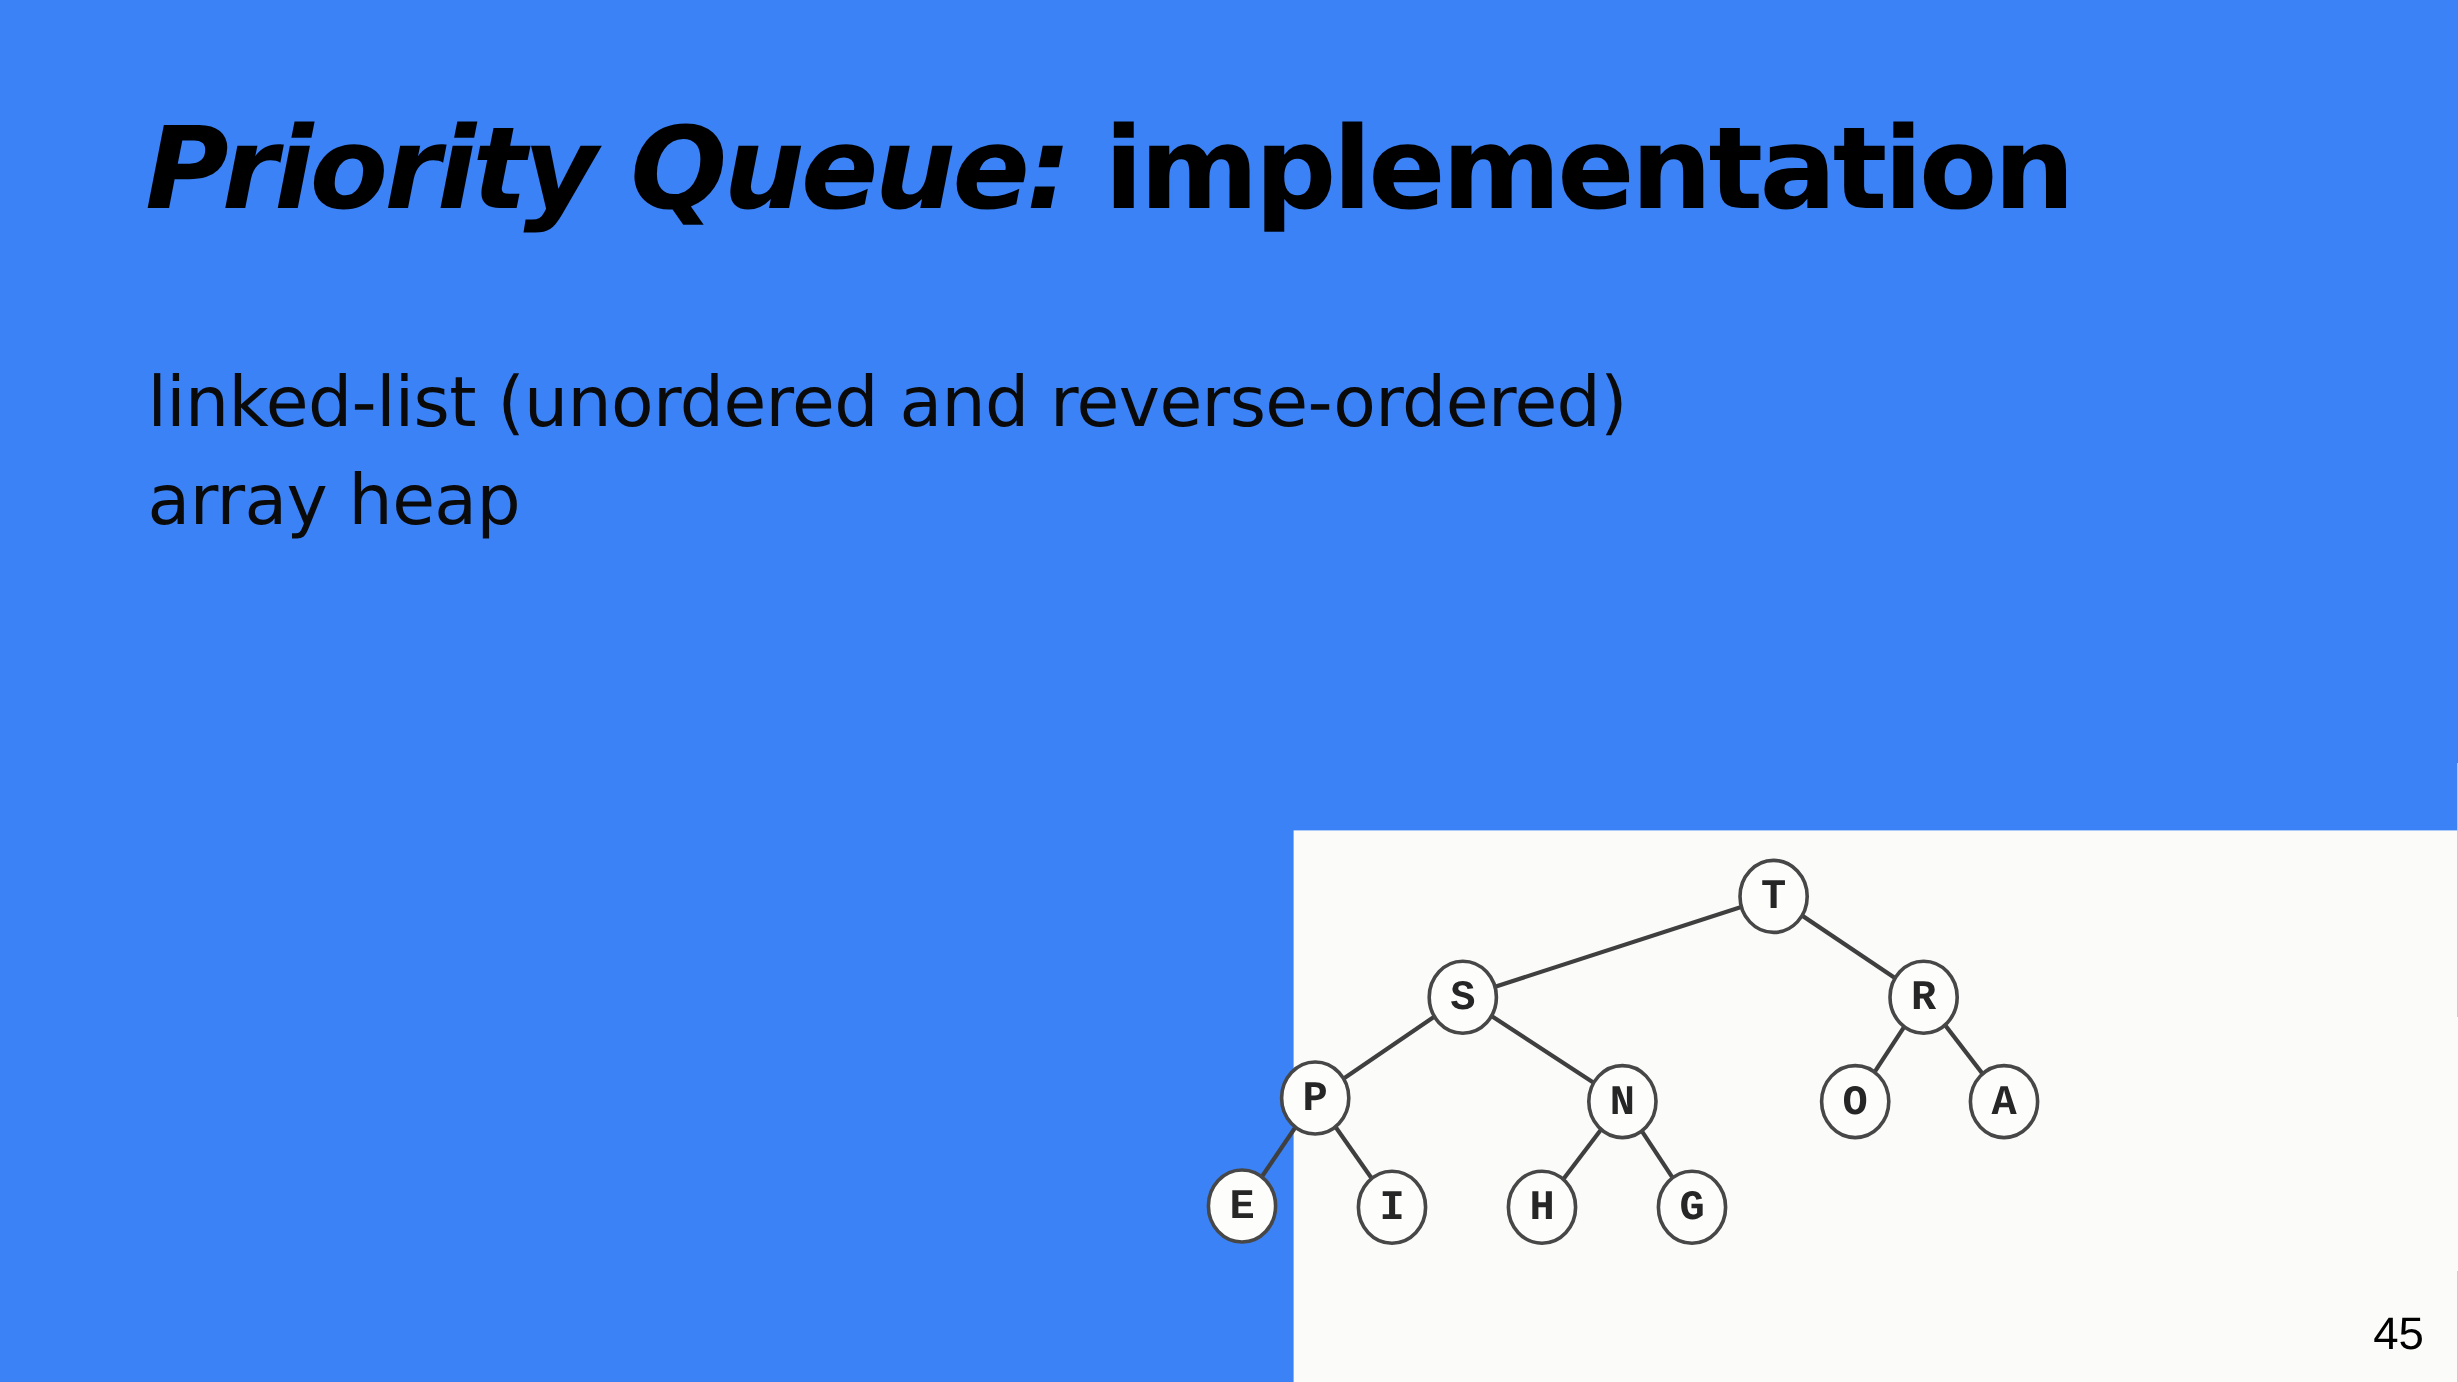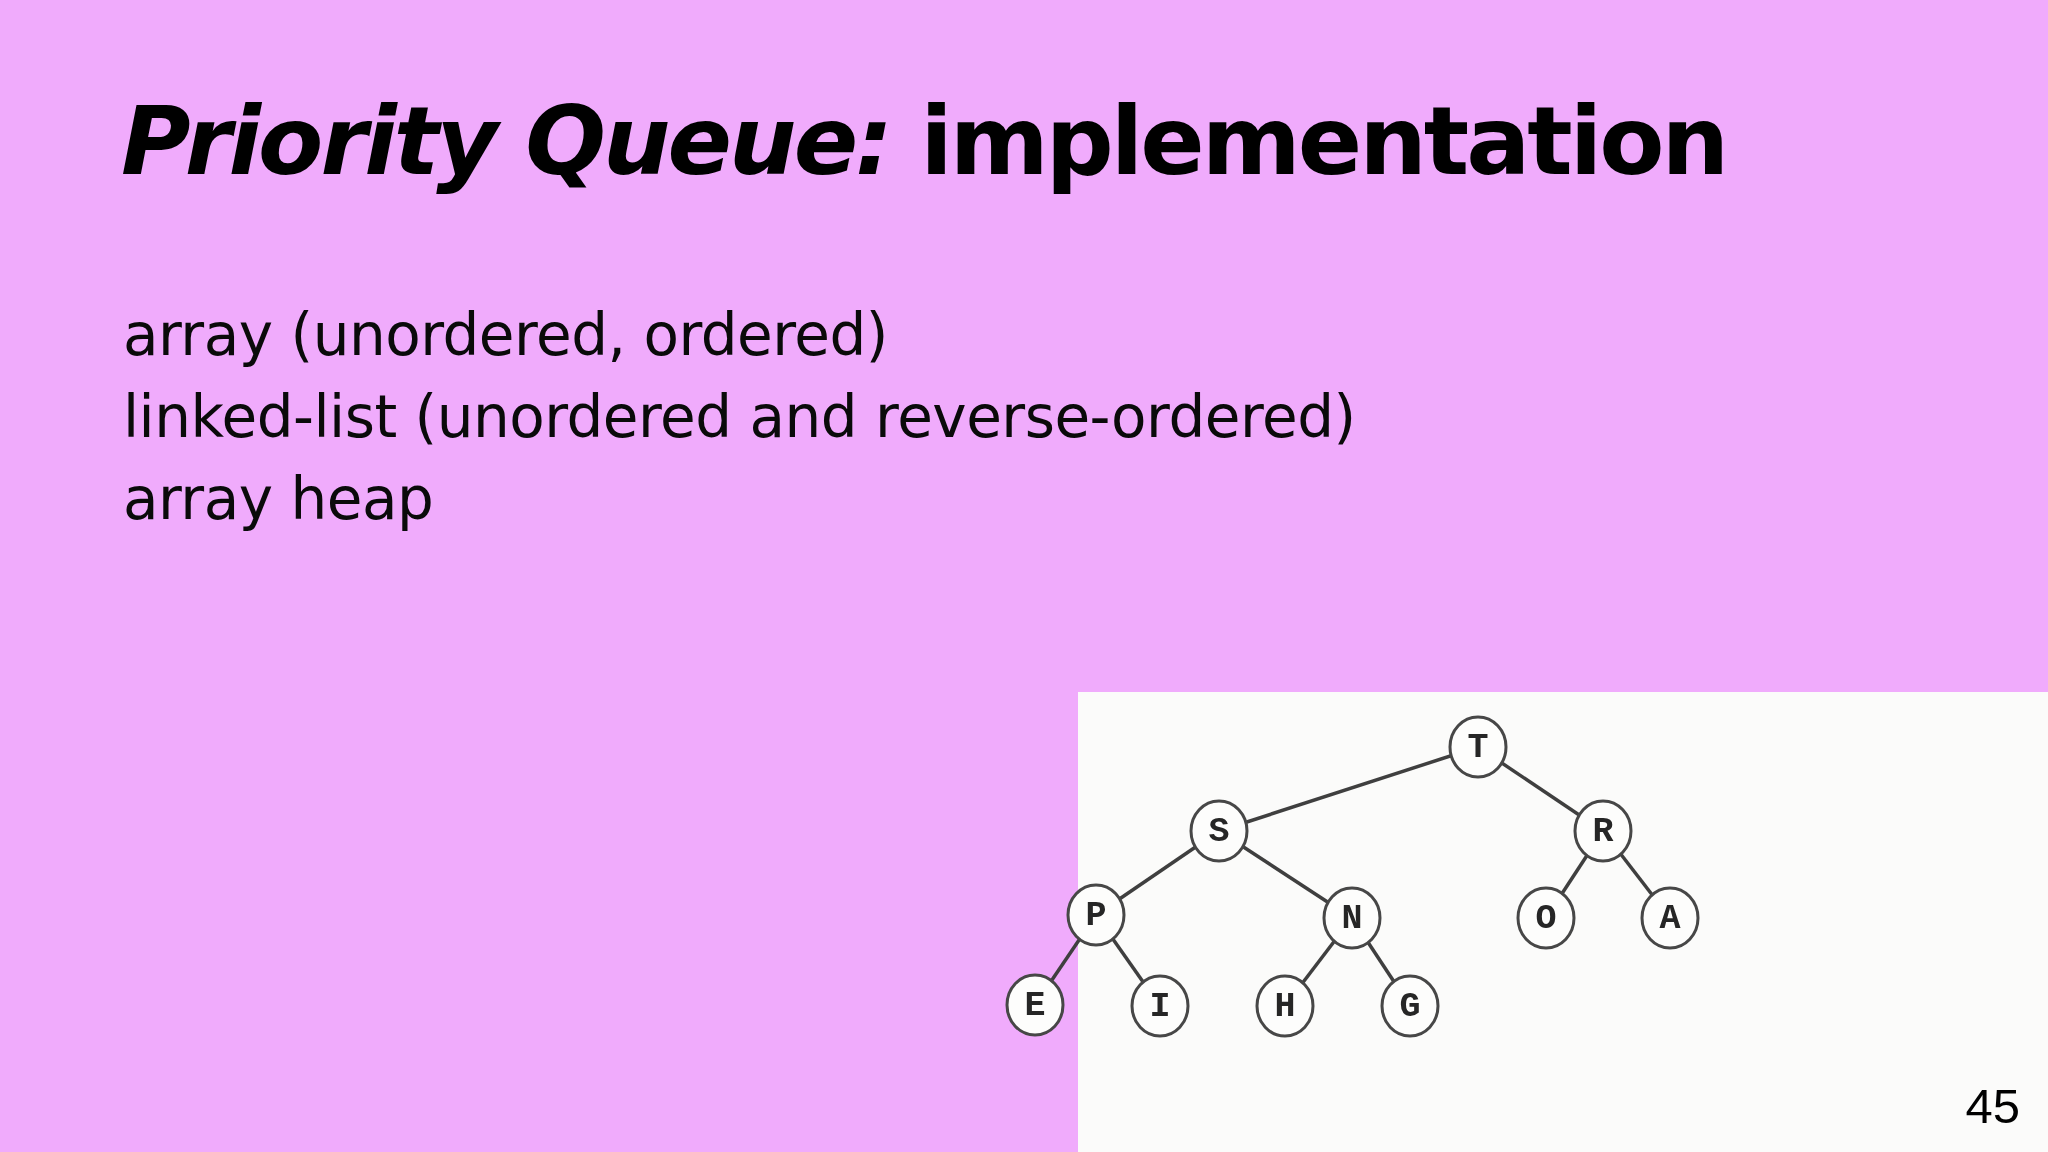--- a/index.html
+++ b/index.html
@@ -7,7 +7,7 @@
     position: relative;
     width: 2048px;
     height: 1152px;
-    background: #f0abfc;
+    background: #3b82f6;
     overflow: hidden;
     font-family: "DejaVu Sans", sans-serif;
   }

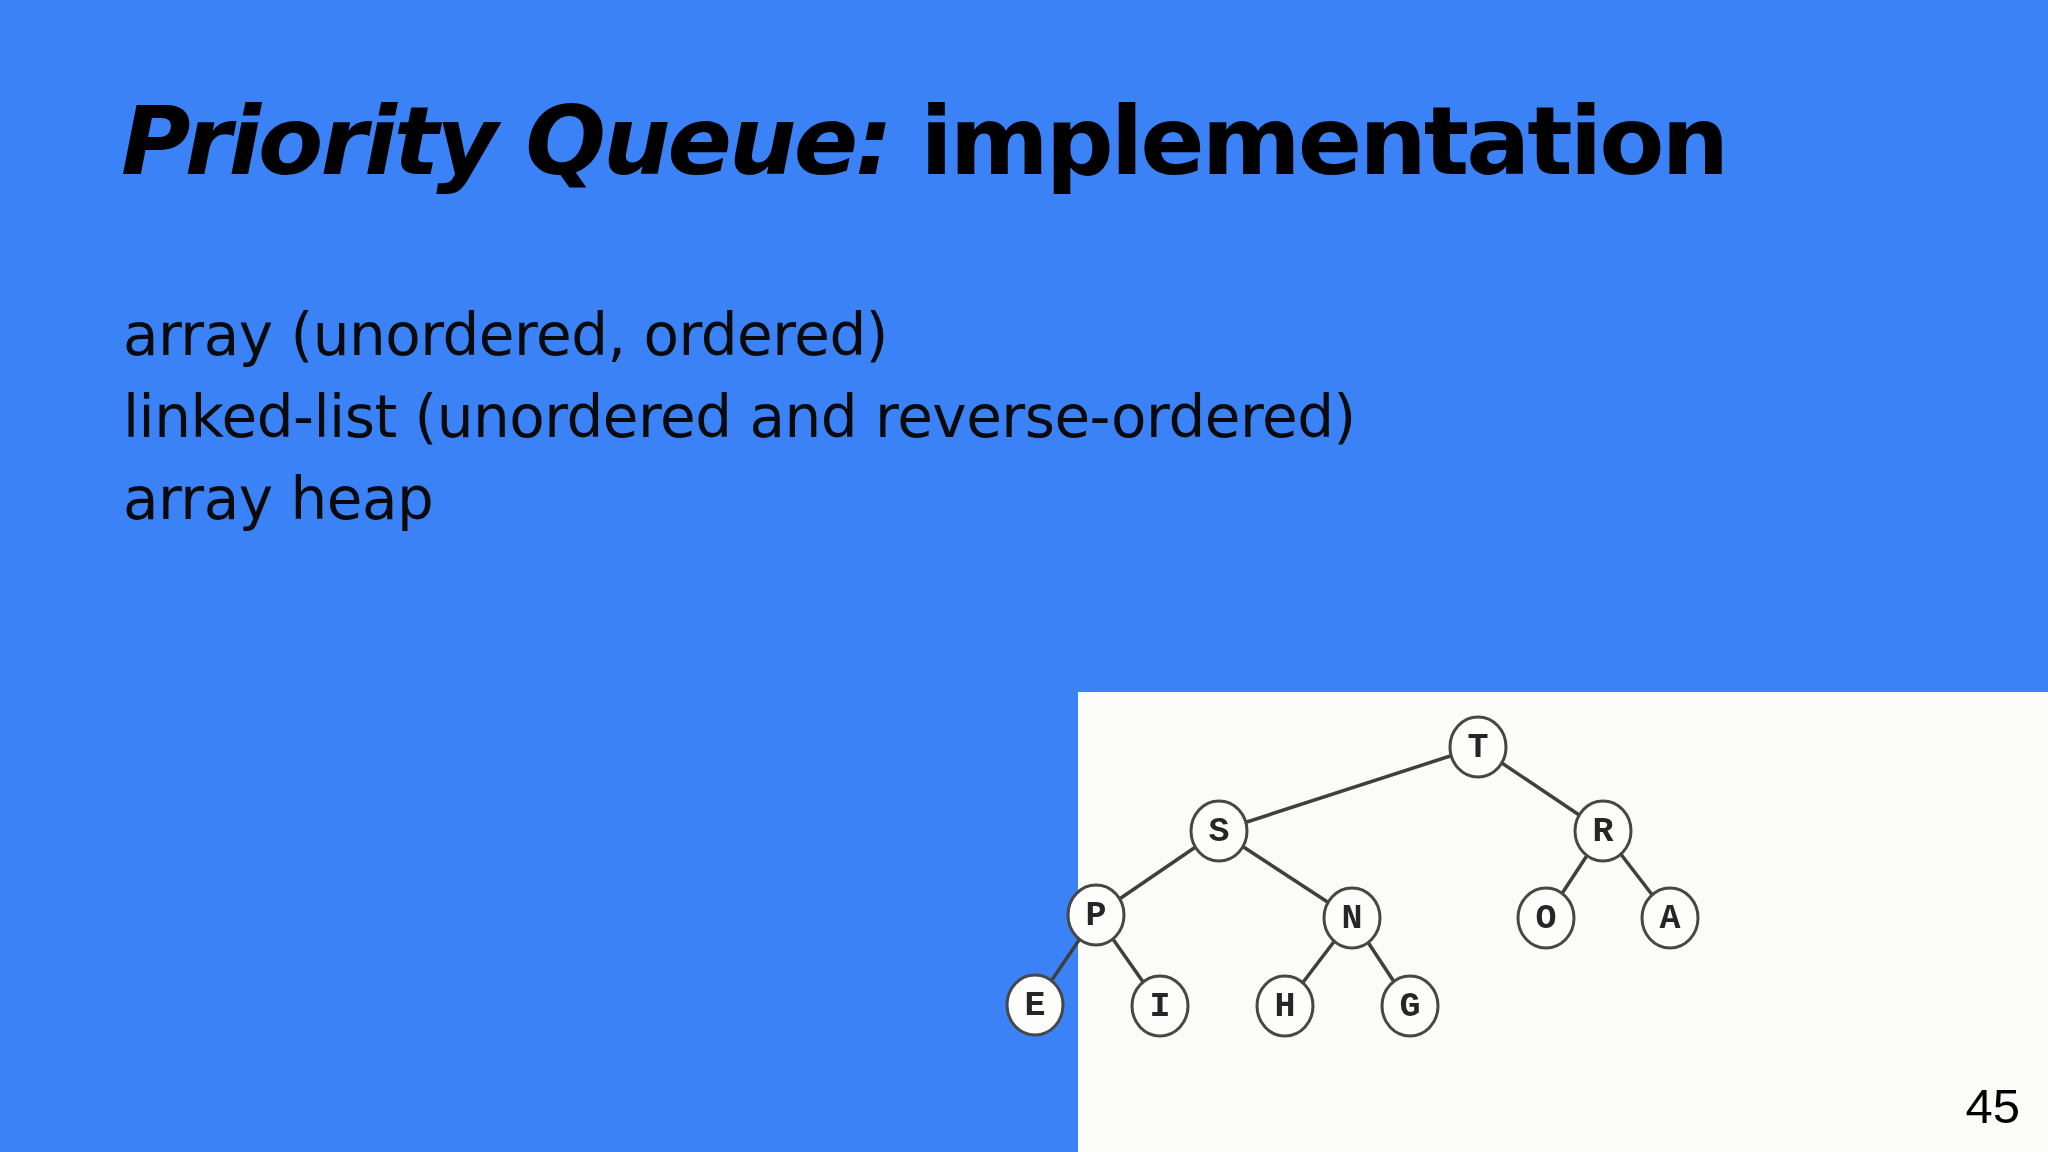--- a/index.html
+++ b/index.html
@@ -69,7 +69,6 @@
   <h1 class="title"><span class="t-em">Priority Queue:</span> <span class="t-rest">implementation</span></h1>
 
   <div class="body-text">
-    <div class="body-line">array (unordered, ordered)</div>
     <div class="body-line">linked-list (unordered and reverse-ordered)</div>
     <div class="body-line">array heap</div>
   </div>

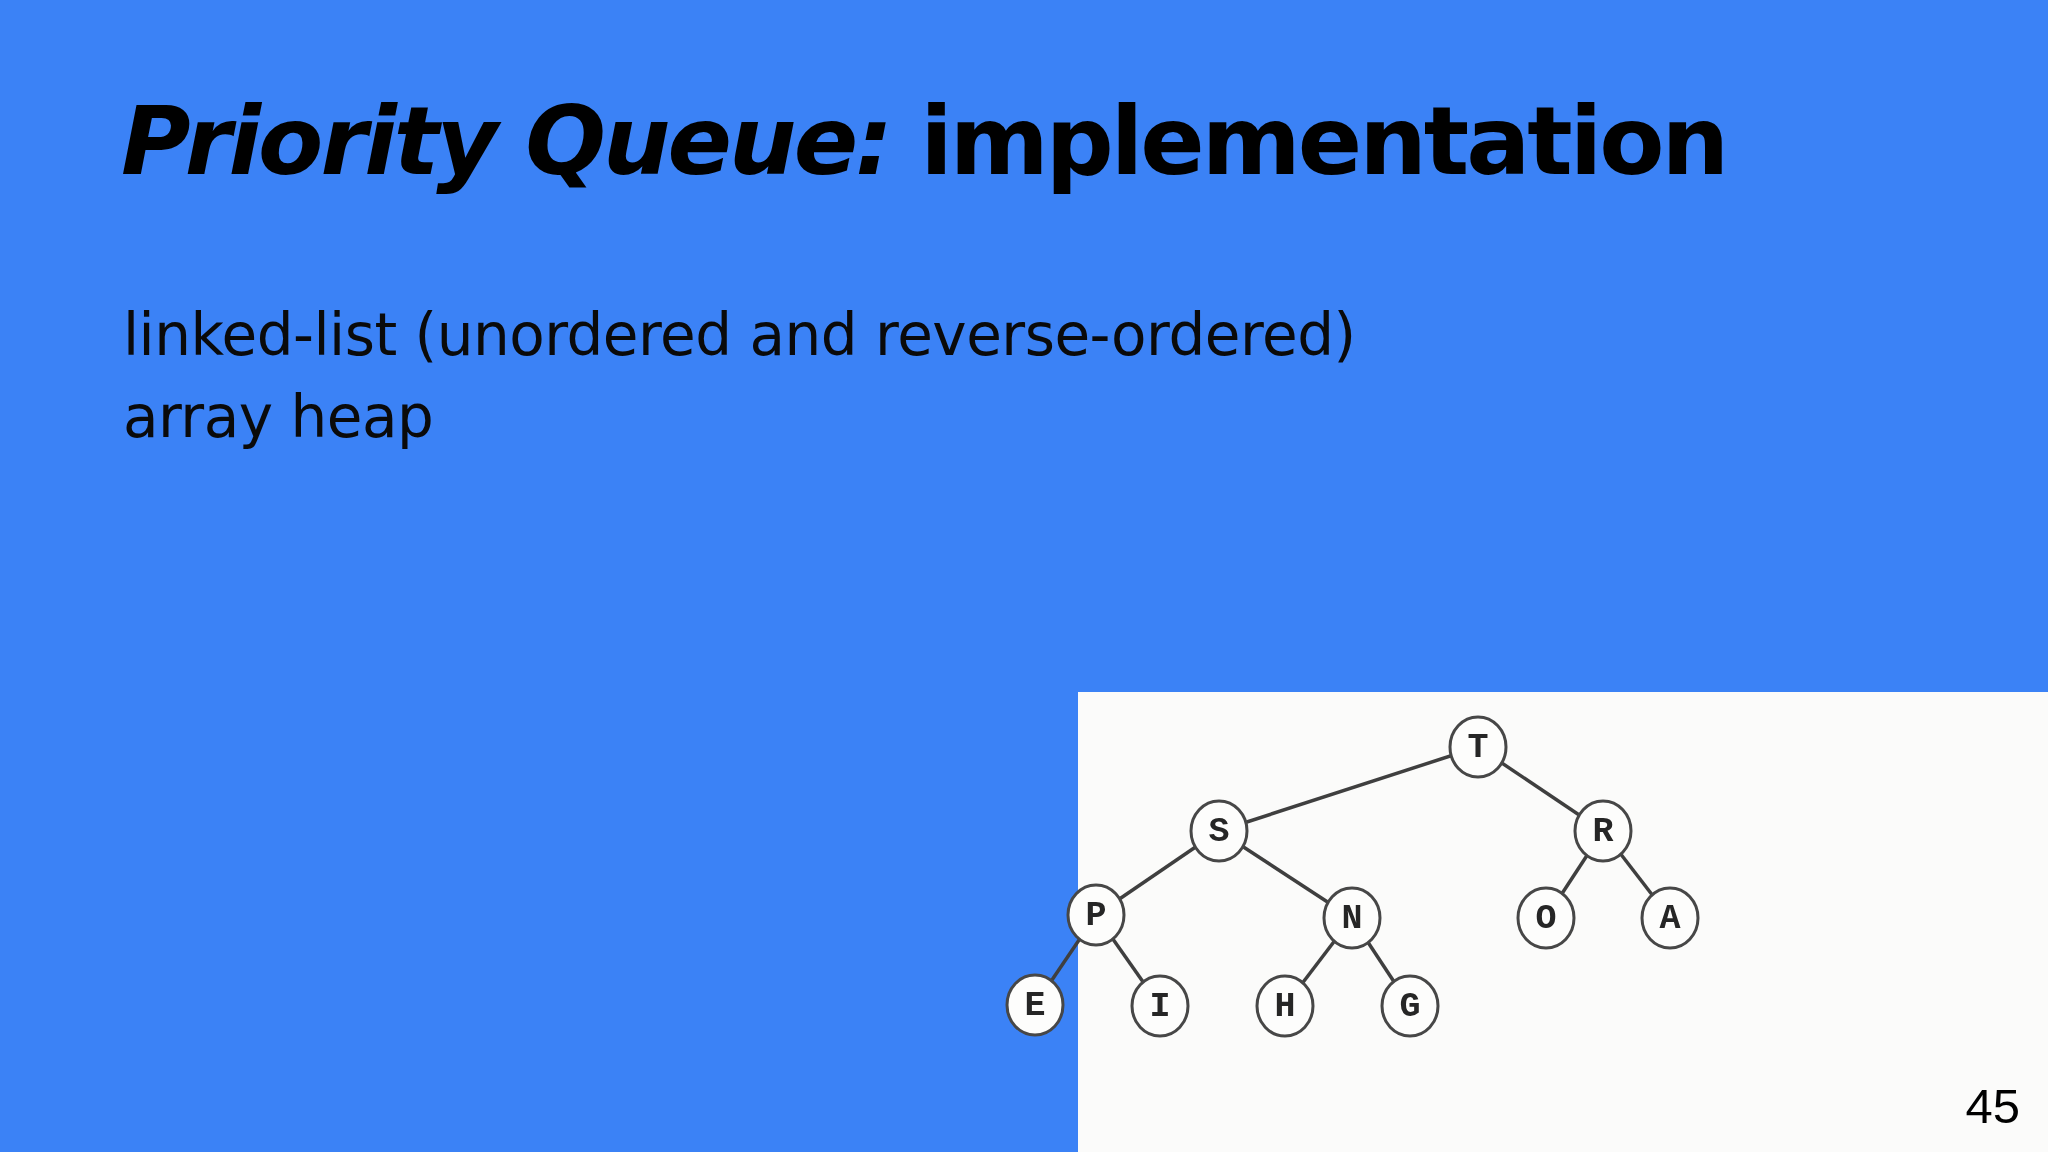--- a/index.html
+++ b/index.html
@@ -56,7 +56,7 @@
     position: absolute;
     right: 28px;
     bottom: 18px;
-    font-size: 49px;
+    font-size: 38px;
     color: #000000;
     font-family: "Liberation Sans", sans-serif;
   }

